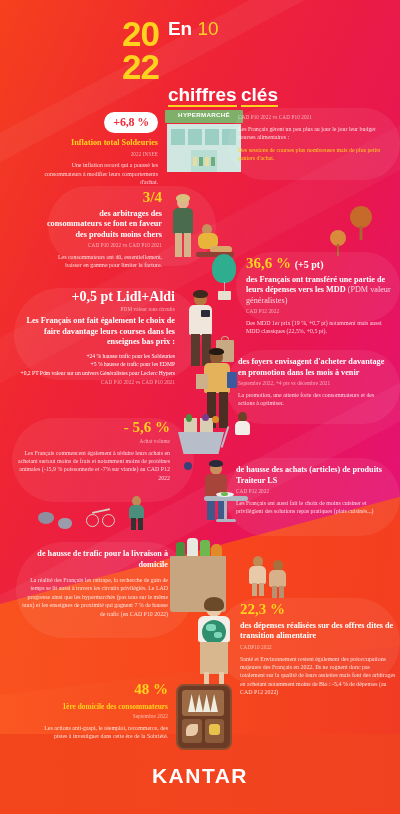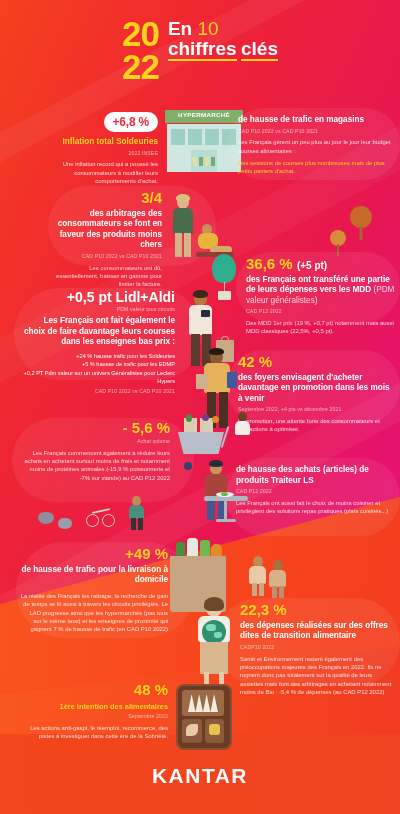--- a/index.html
+++ b/index.html
@@ -50,7 +50,7 @@
   .hl{font-size:19px;font-weight:600;color:#fff;display:block;}
   .hl .num{color:#ffd21e;font-weight:400;}
   .ul-y{border-bottom:2px solid #ffd21e;display:inline-block;padding-bottom:0px;}
-  .ul-w{border-bottom:2px solid #ffd21e;display:inline-block;}
+  .ul-w{border-bottom:2px solid #ffd21e;display:inline-block;margin-top:46px;}
 
   
   .blk{position:absolute;}

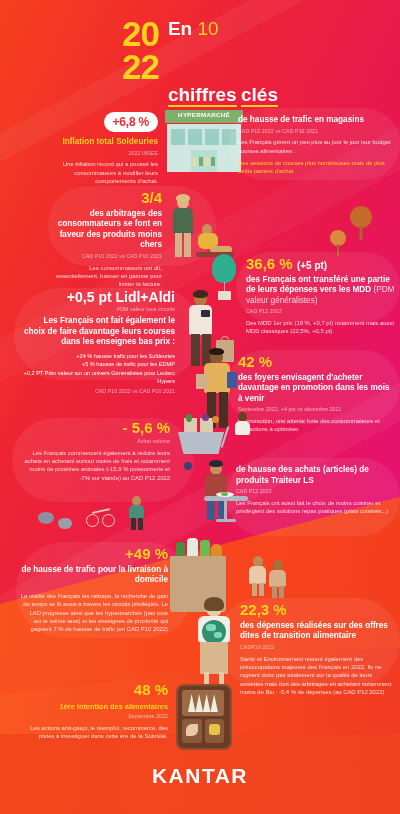--- a/index.html
+++ b/index.html
@@ -53,7 +53,7 @@
   .ul-w{border-bottom:2px solid #ffd21e;display:inline-block;margin-top:46px;}
 
   
-  .blk{position:absolute;}
+  .blk{position:absolute;font-family:Liberation Serif, serif;}
   .blk.r{text-align:right;}
   .blk.l{text-align:left;}
   .stat{font-size:15px;font-weight:700;line-height:1.05;color:#ffd21e;}

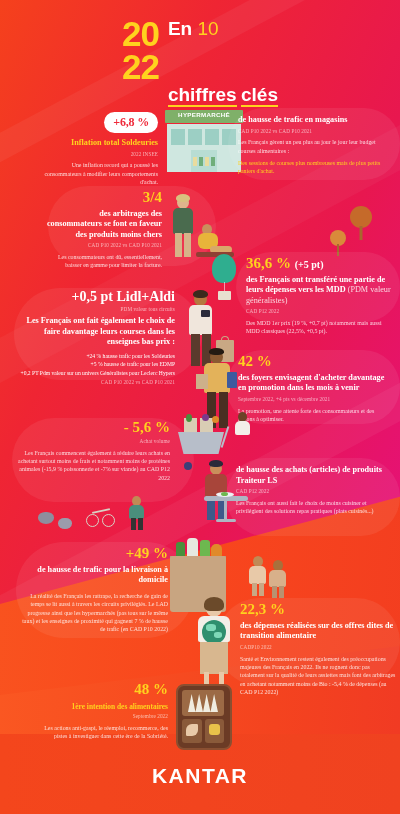--- a/index.html
+++ b/index.html
@@ -179,7 +179,6 @@
 
   <div class="glow" style="left:228px;top:108px;width:172px;height:72px;"></div>
   <div class="blk l" style="left:238px;top:112px;width:156px;">
-    <div class="lead">de hausse de trafic en magasins</div>
     <div class="src">CAD P10 2022 vs CAD P10 2021</div>
     <div class="body">Les Français gèrent un peu plus au jour le jour leur budget courses alimentaires :</div>
     <div class="body" style="color:#ffd21e;">Des sessions de courses plus nombreuses mais de plus petits paniers d'achat.</div>

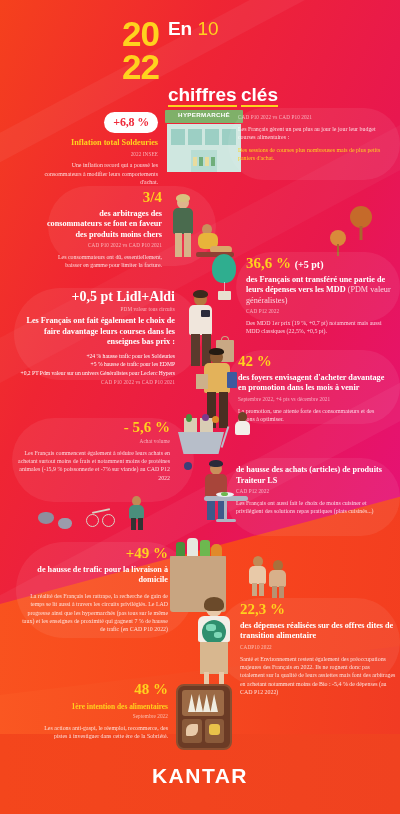--- a/index.html
+++ b/index.html
@@ -263,7 +263,6 @@
     <div style="position:absolute;left:31px;top:24px;width:10px;height:16px;background:#3d5a9e;border-radius:1px;"></div>
   </div>
   <div class="blk l" style="left:238px;top:354px;width:152px;">
-    <div class="stat">42 %</div>
     <div class="lead">des foyers envisagent d'acheter davantage en promotion dans les mois à venir</div>
     <div class="src">Septembre 2022, +4 pts vs décembre 2021</div>
     <div class="body">La promotion, une attente forte des consommateurs et des actions à optimiser.</div>

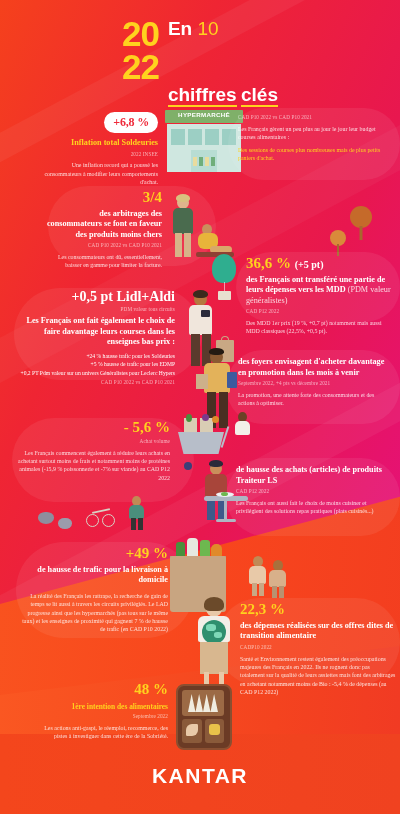--- a/index.html
+++ b/index.html
@@ -327,7 +327,6 @@
 
   <div class="glow" style="left:16px;top:542px;width:178px;height:96px;"></div>
   <div class="blk r" style="left:20px;top:546px;width:148px;">
-    <div class="stat">+49 %</div>
     <div class="lead">de hausse de trafic pour la livraison à domicile</div>
     <div class="body" style="margin-top:6px;">La réalité des Français les rattrape, la recherche de gain de temps se lit aussi à travers les circuits privilégiés. Le LAD progresse ainsi que les hypermarchés (pas tous sur le même taux) et les enseignes de proximité qui gagnent 7 % de hausse de trafic (en CAD P10 2022)</div>
   </div>

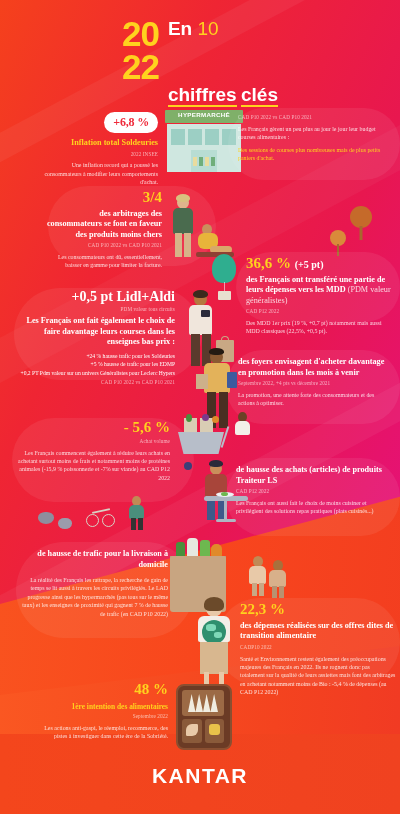--- a/index.html
+++ b/index.html
@@ -372,7 +372,7 @@
 
   <div class="blk r" style="left:30px;top:682px;width:138px;">
     <div class="stat">48 %</div>
-    <div class="sublead">1ère intention des alimentaires</div>
+    <div class="sublead">1ère domicile des consommateurs</div>
     <div class="src">Septembre 2022</div>
     <div class="body">Les actions anti-gaspi, le réemploi, recommerce, des pistes à investiguer dans cette ère de la Sobriété.</div>
   </div>

